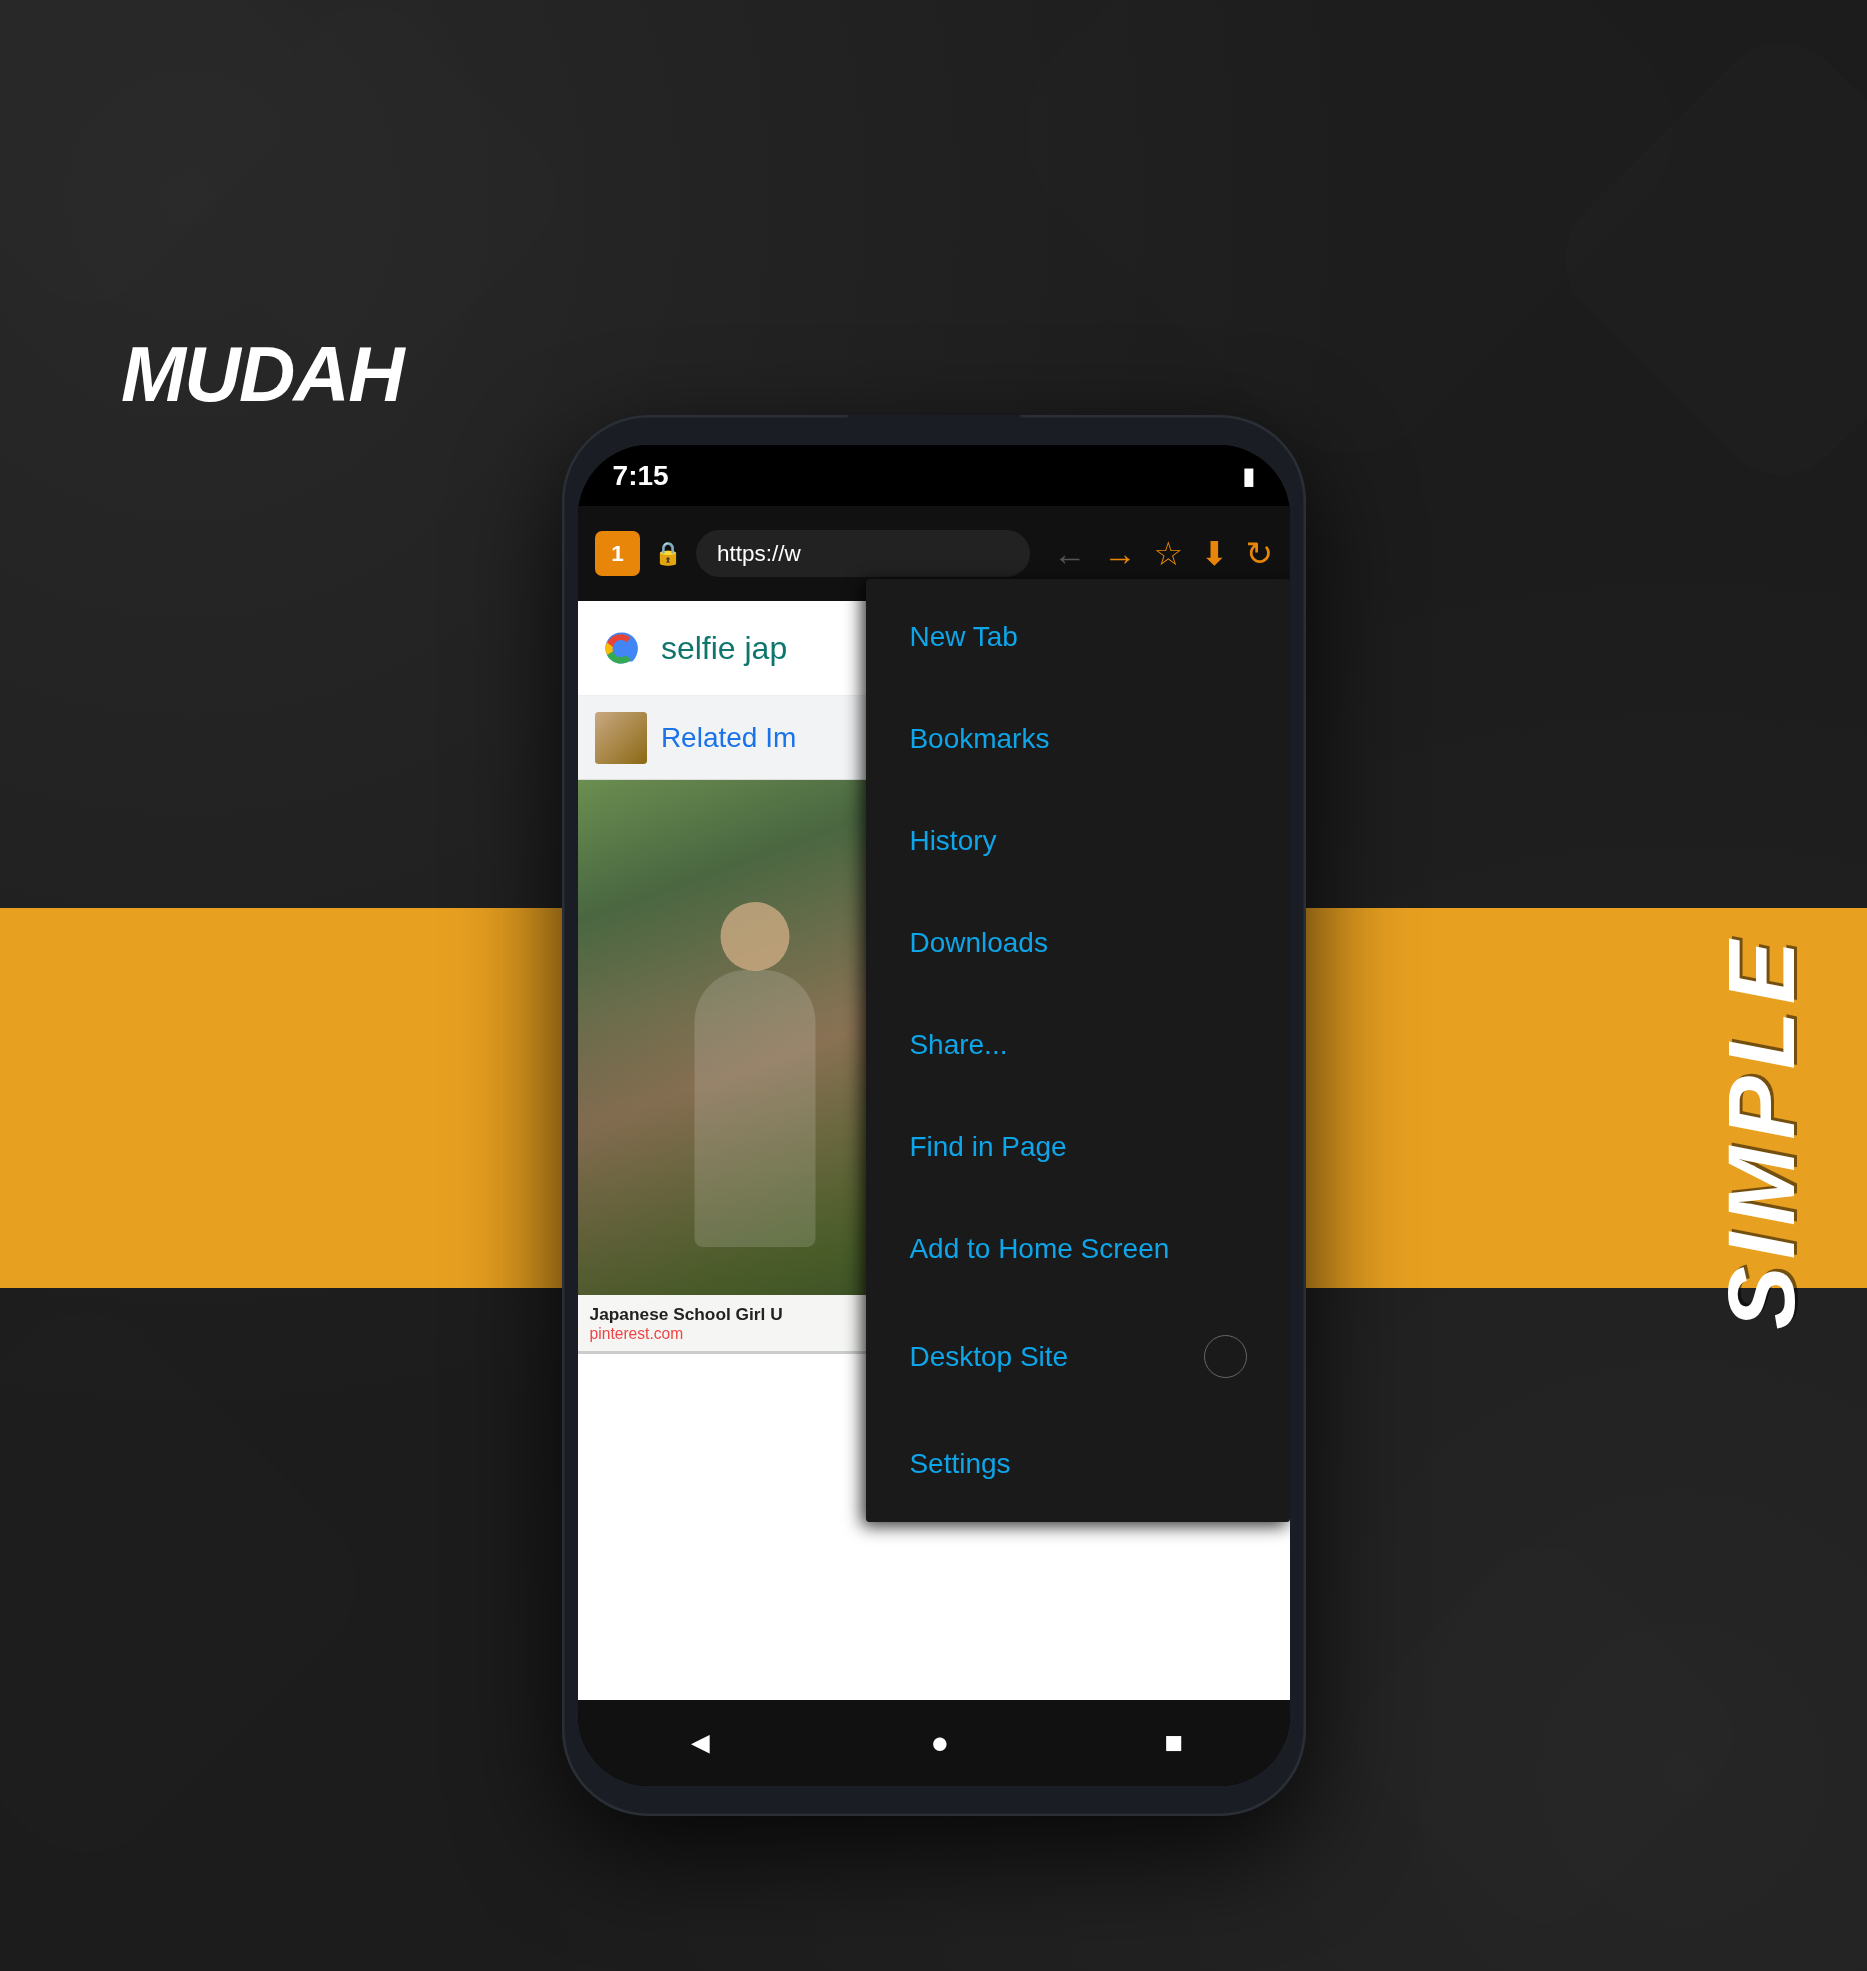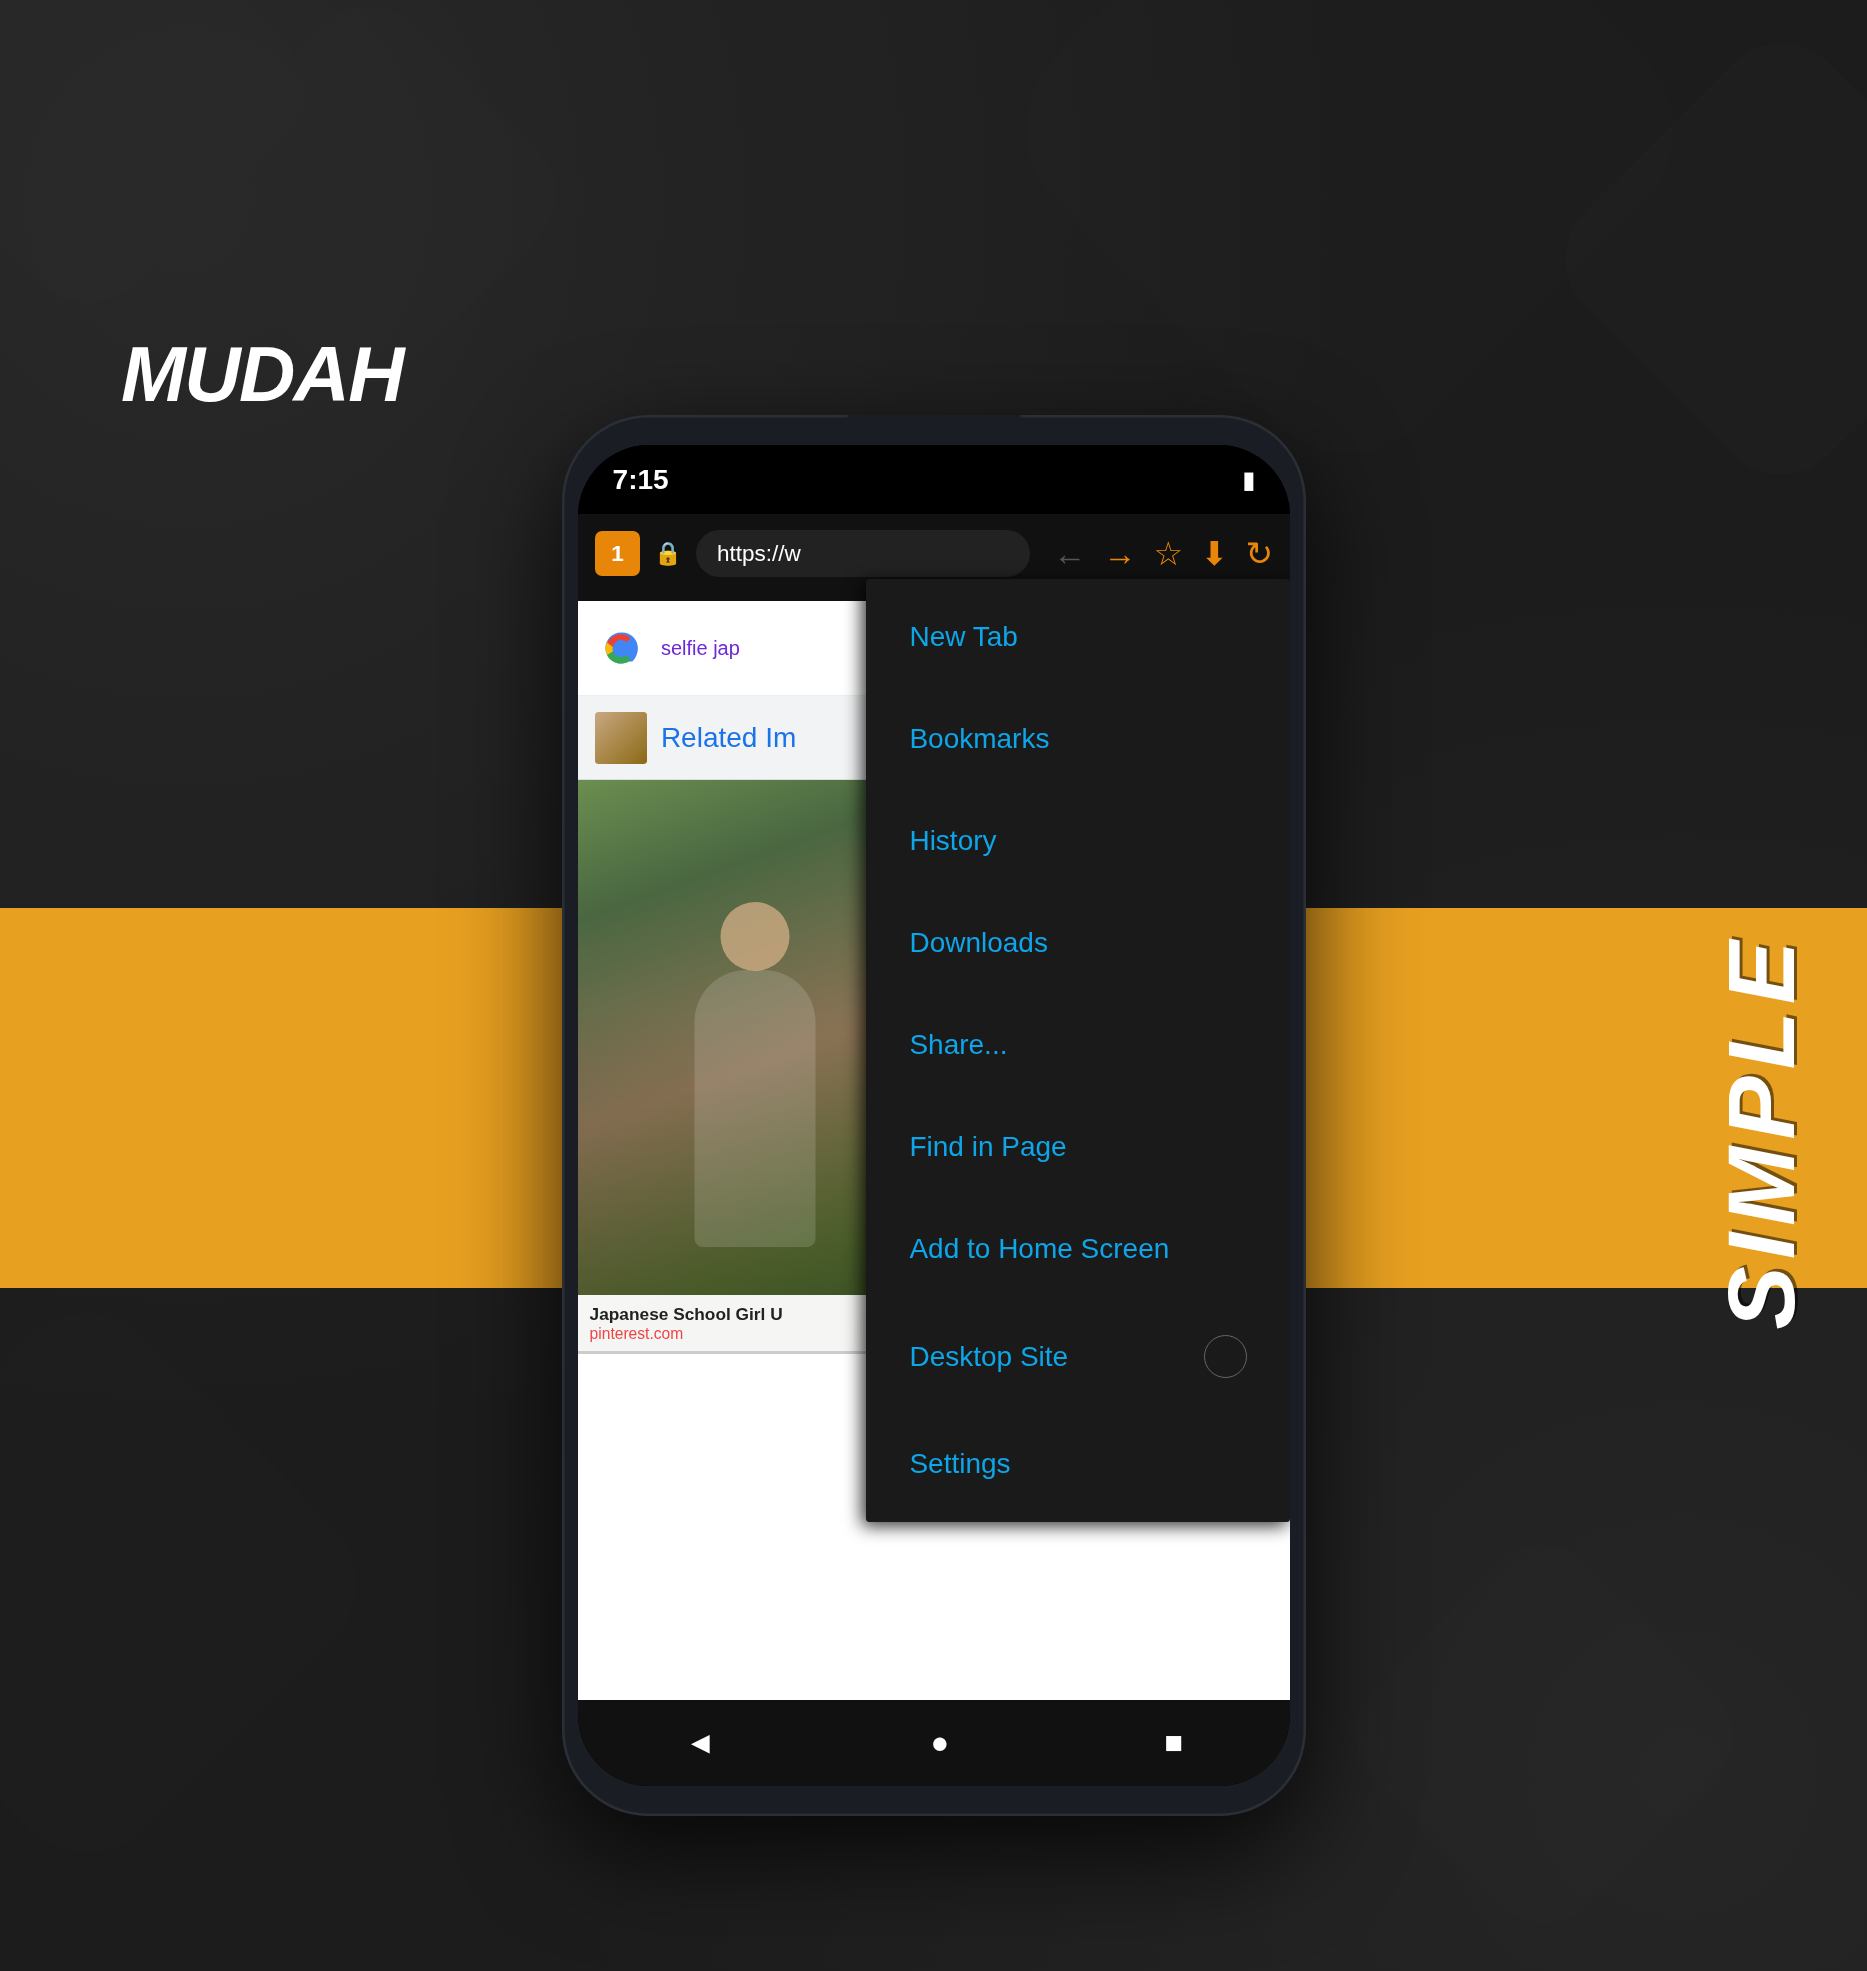--- a/index.html
+++ b/index.html
@@ -126,7 +126,7 @@
       top: 0;
       left: 0;
       right: 0;
-      height: 69px;
+      height: 61px;
       background: #000;
       display: flex;
       align-items: center;

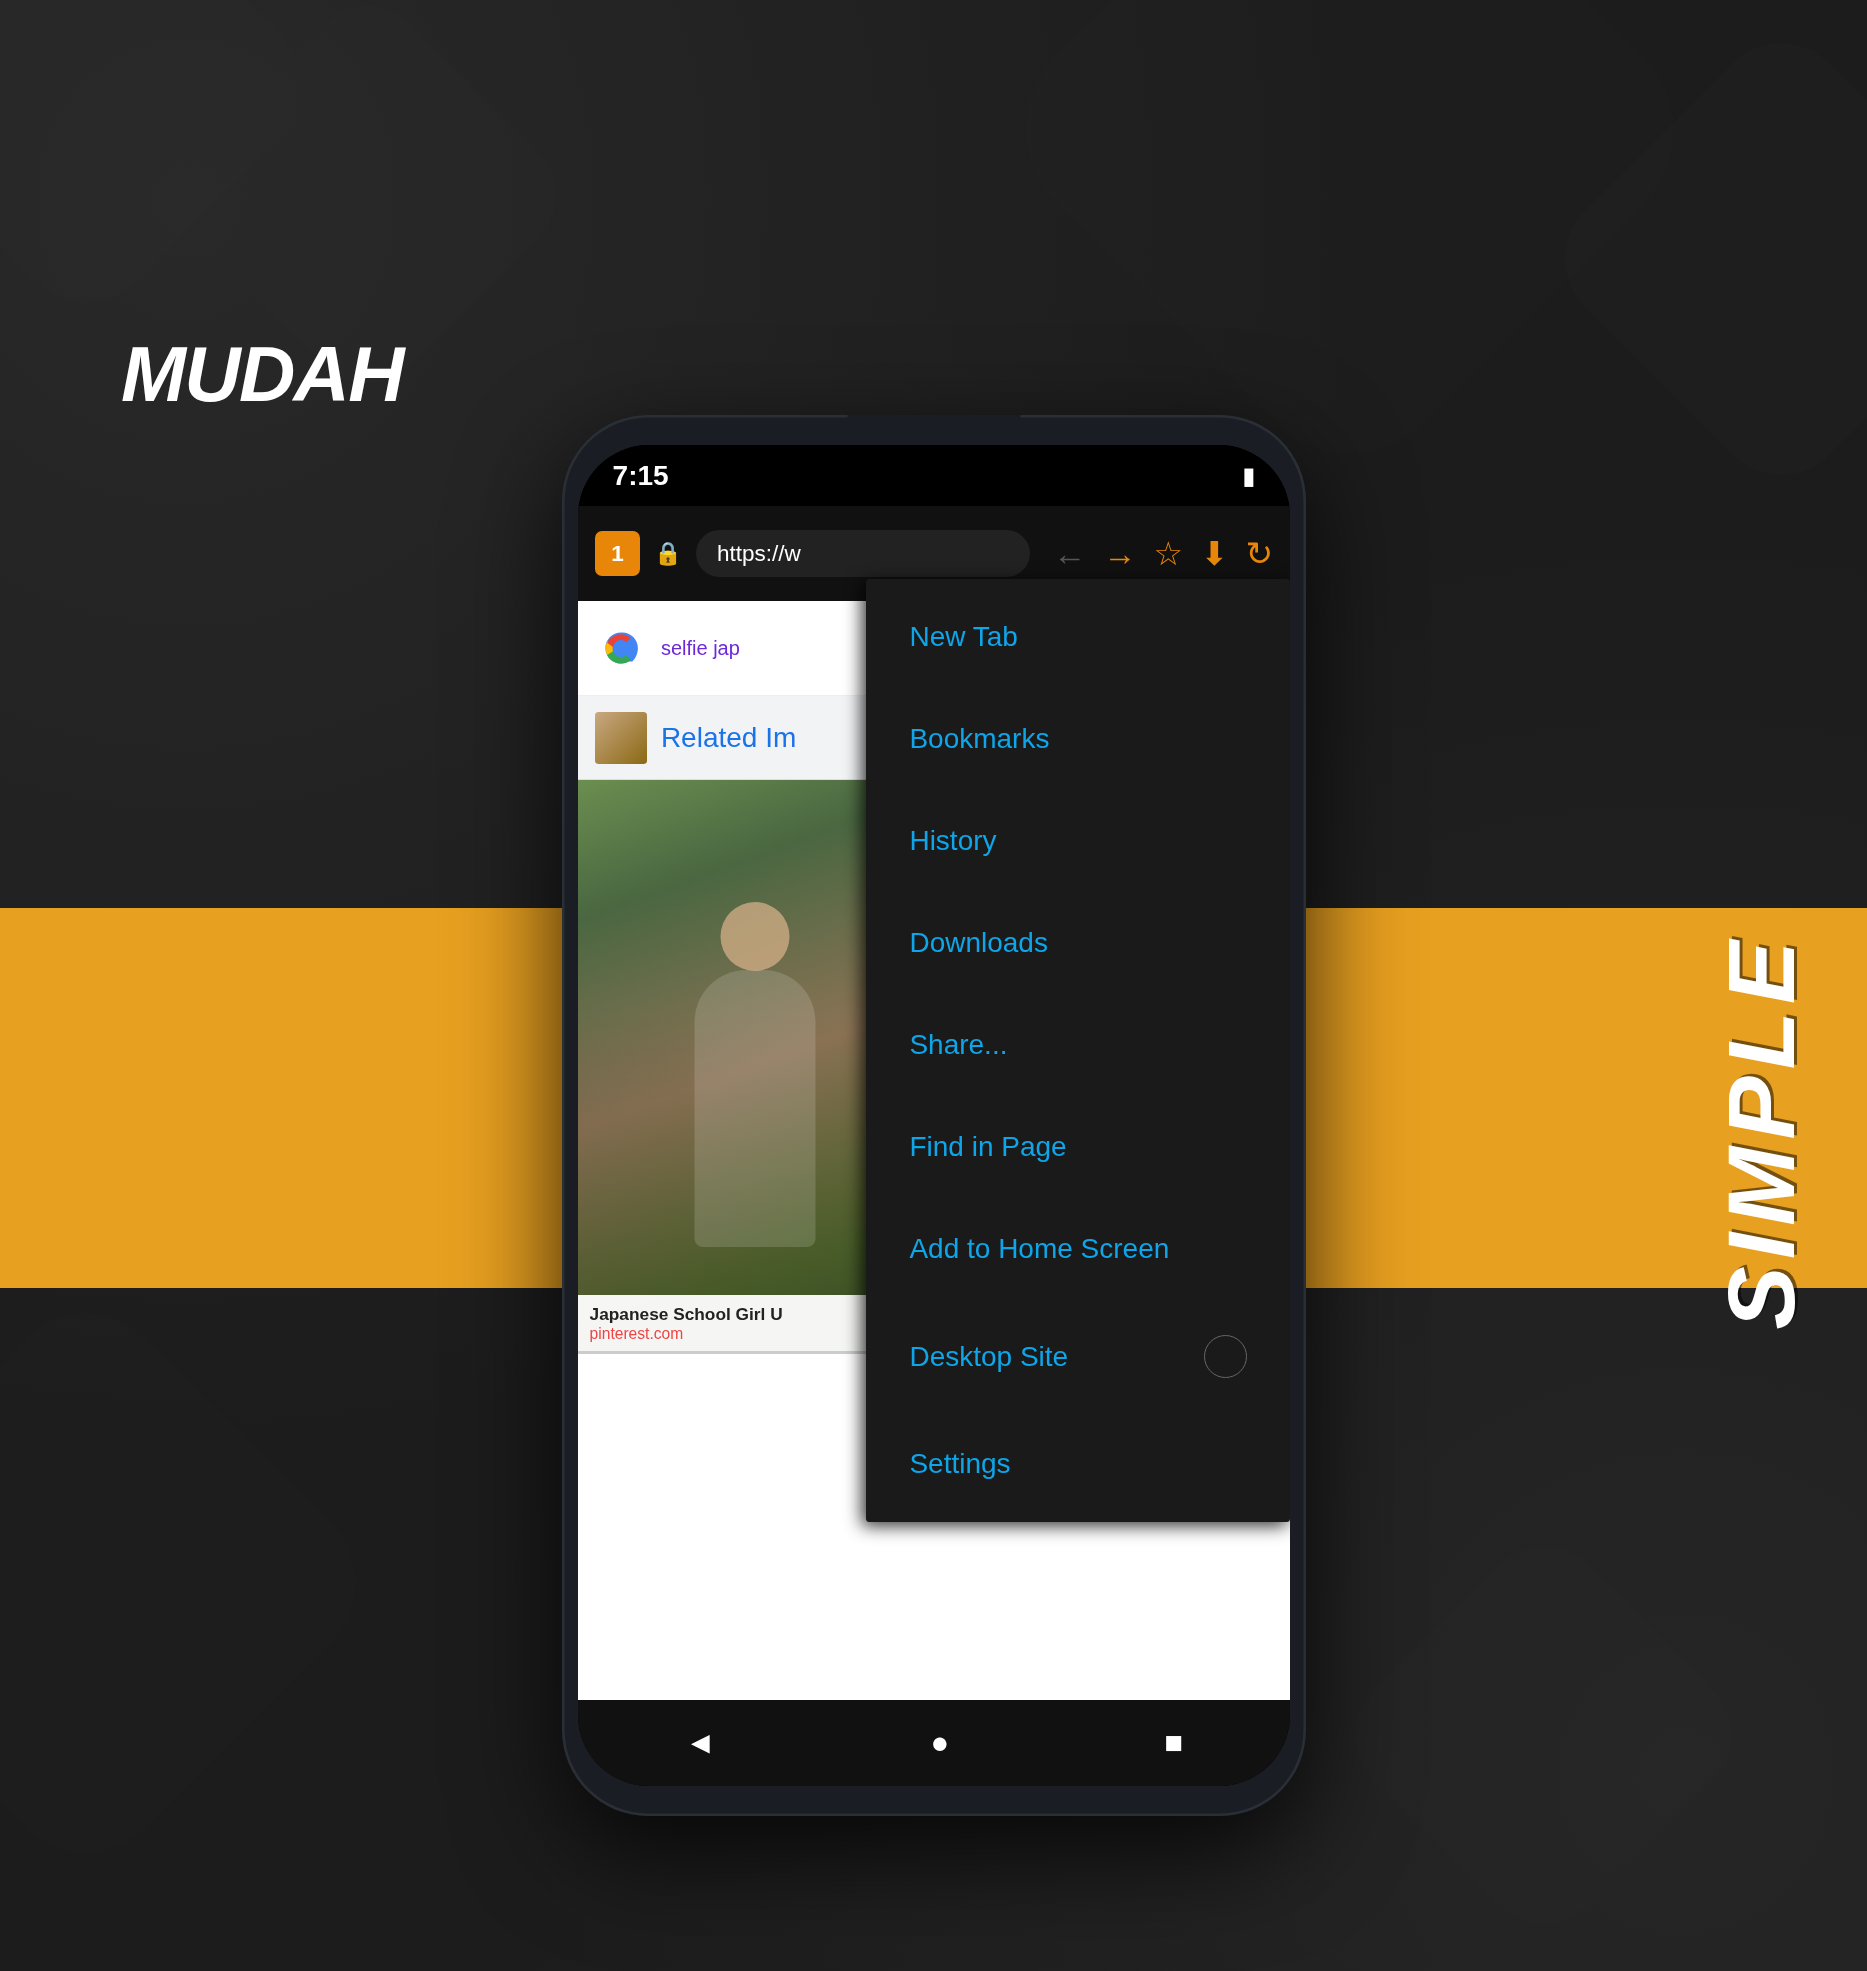--- a/index.html
+++ b/index.html
@@ -237,8 +237,8 @@
     }
 
     .search-text {
-      font-size: 20px;
-      color: #6d28d9;
+      font-size: 32px;
+      color: #0f766e;
     }
 
     .related-link {

